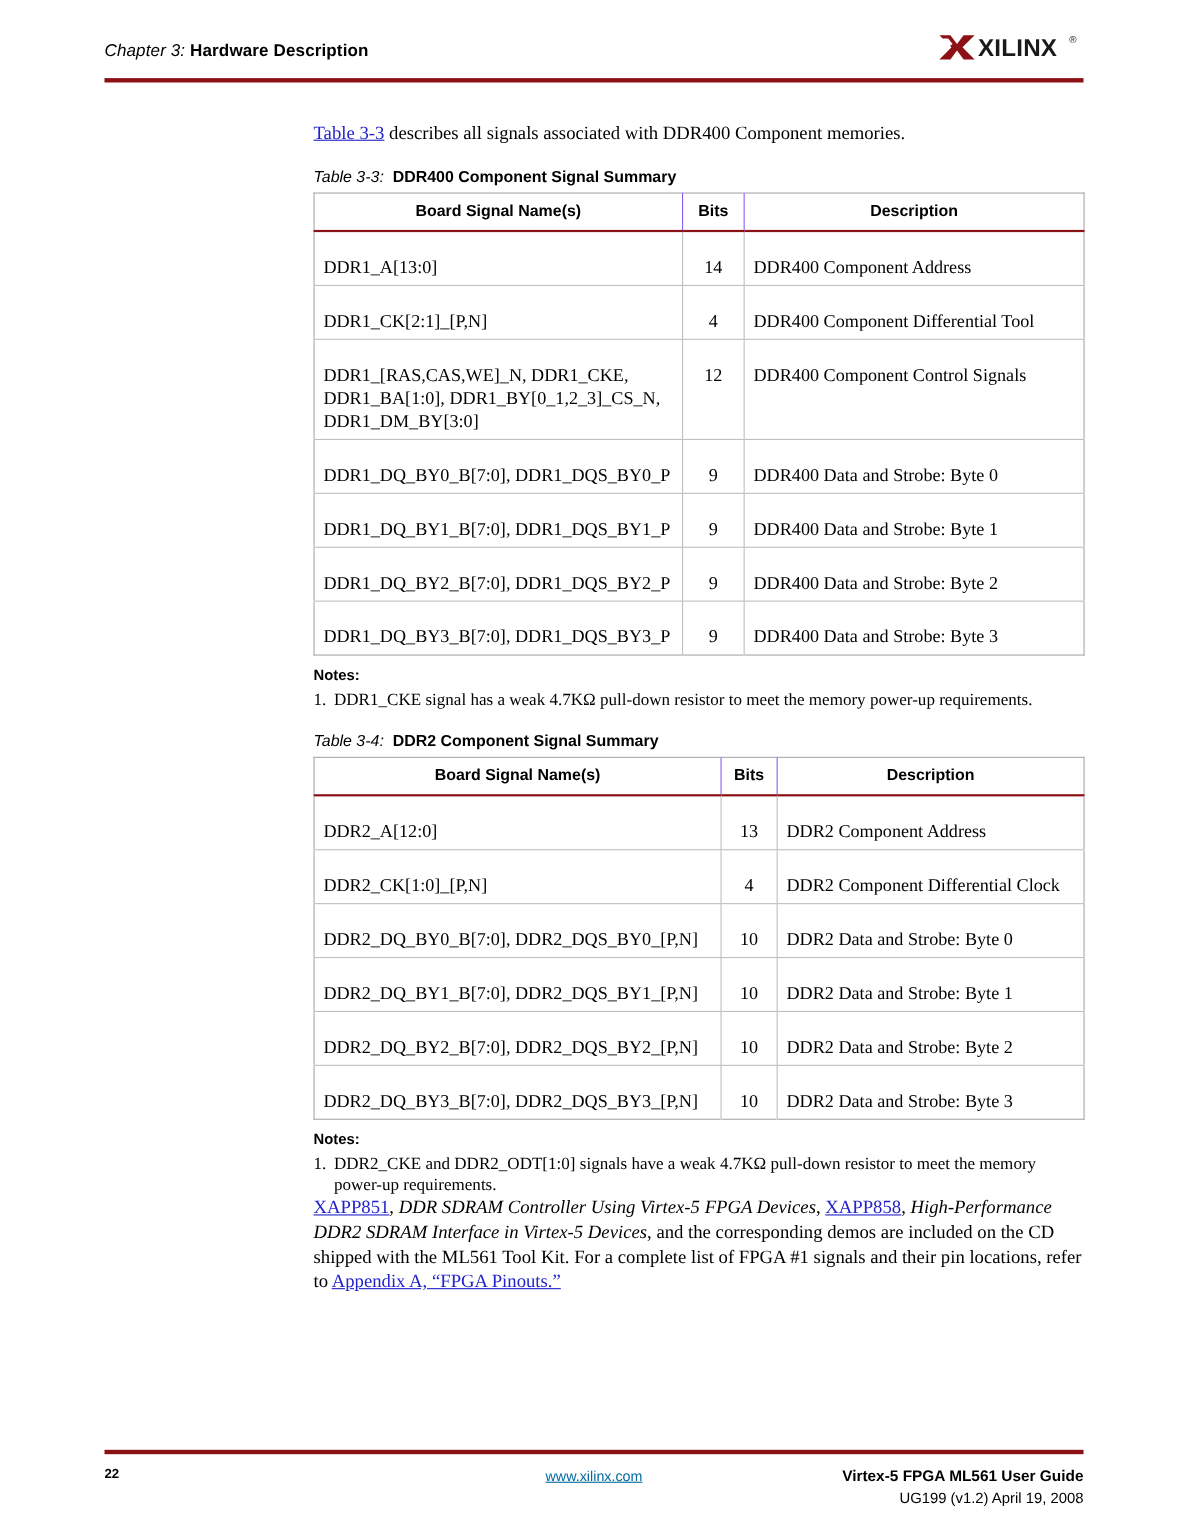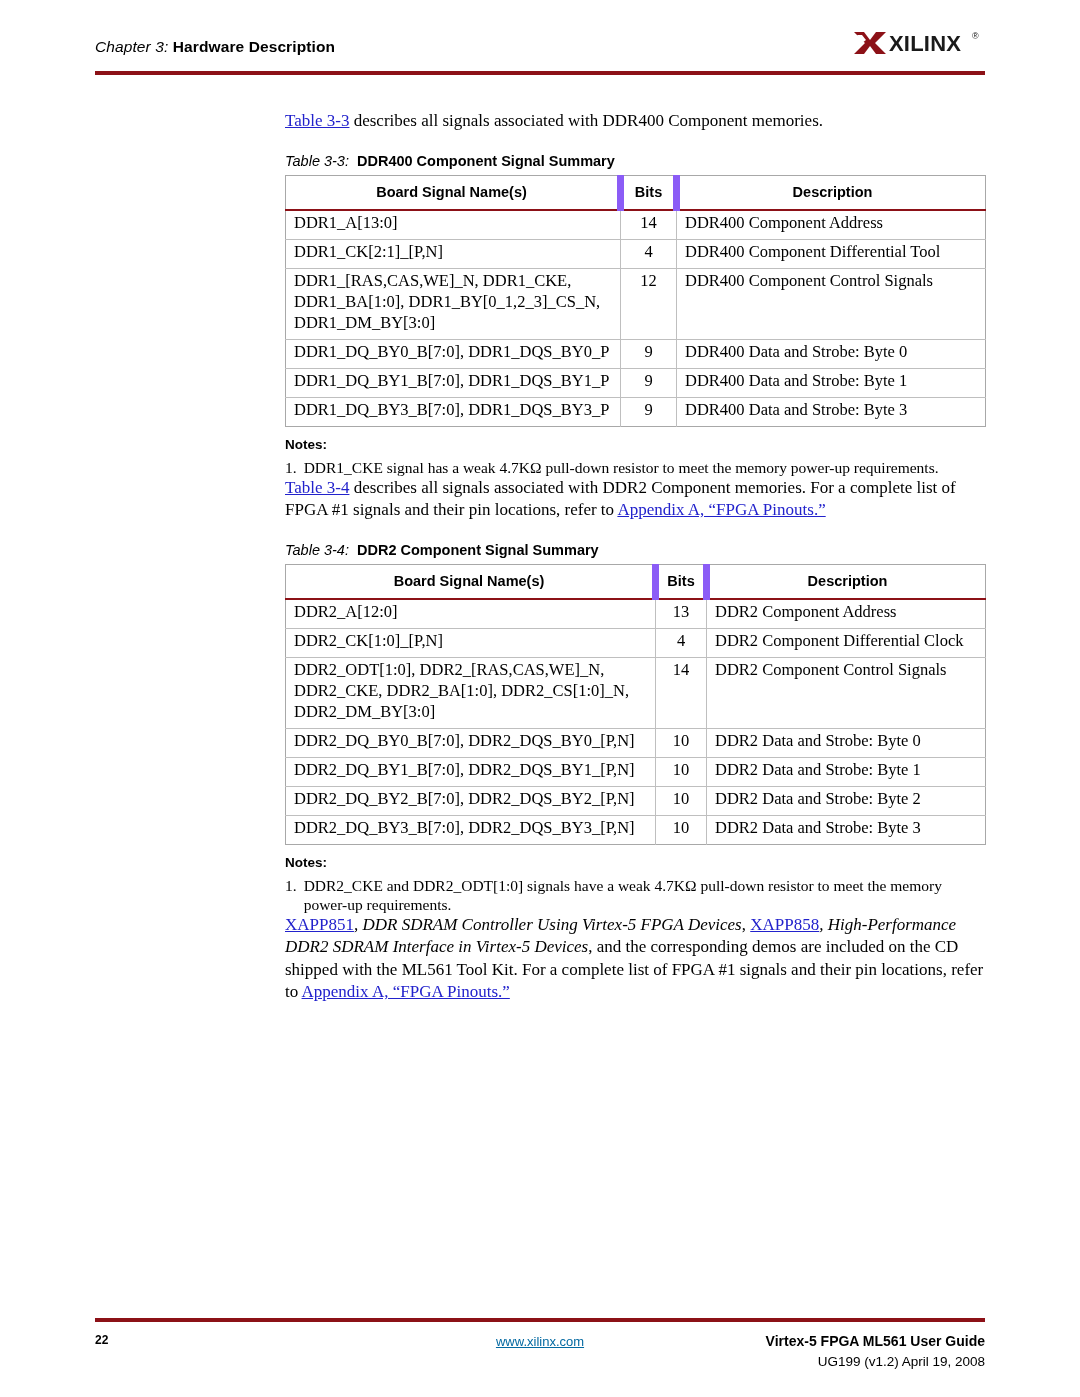--- a/index.html
+++ b/index.html
@@ -88,7 +88,7 @@
     font-size: 14.5px;
     text-align: center;
     padding: 8px 6px 9px 6px;
-    border-right: 7px solid #8b5cf6;
+    border-right: 1px solid #8b5cf6;
     border-bottom: 2.5px solid #8c1117;
     vertical-align: middle;
   }

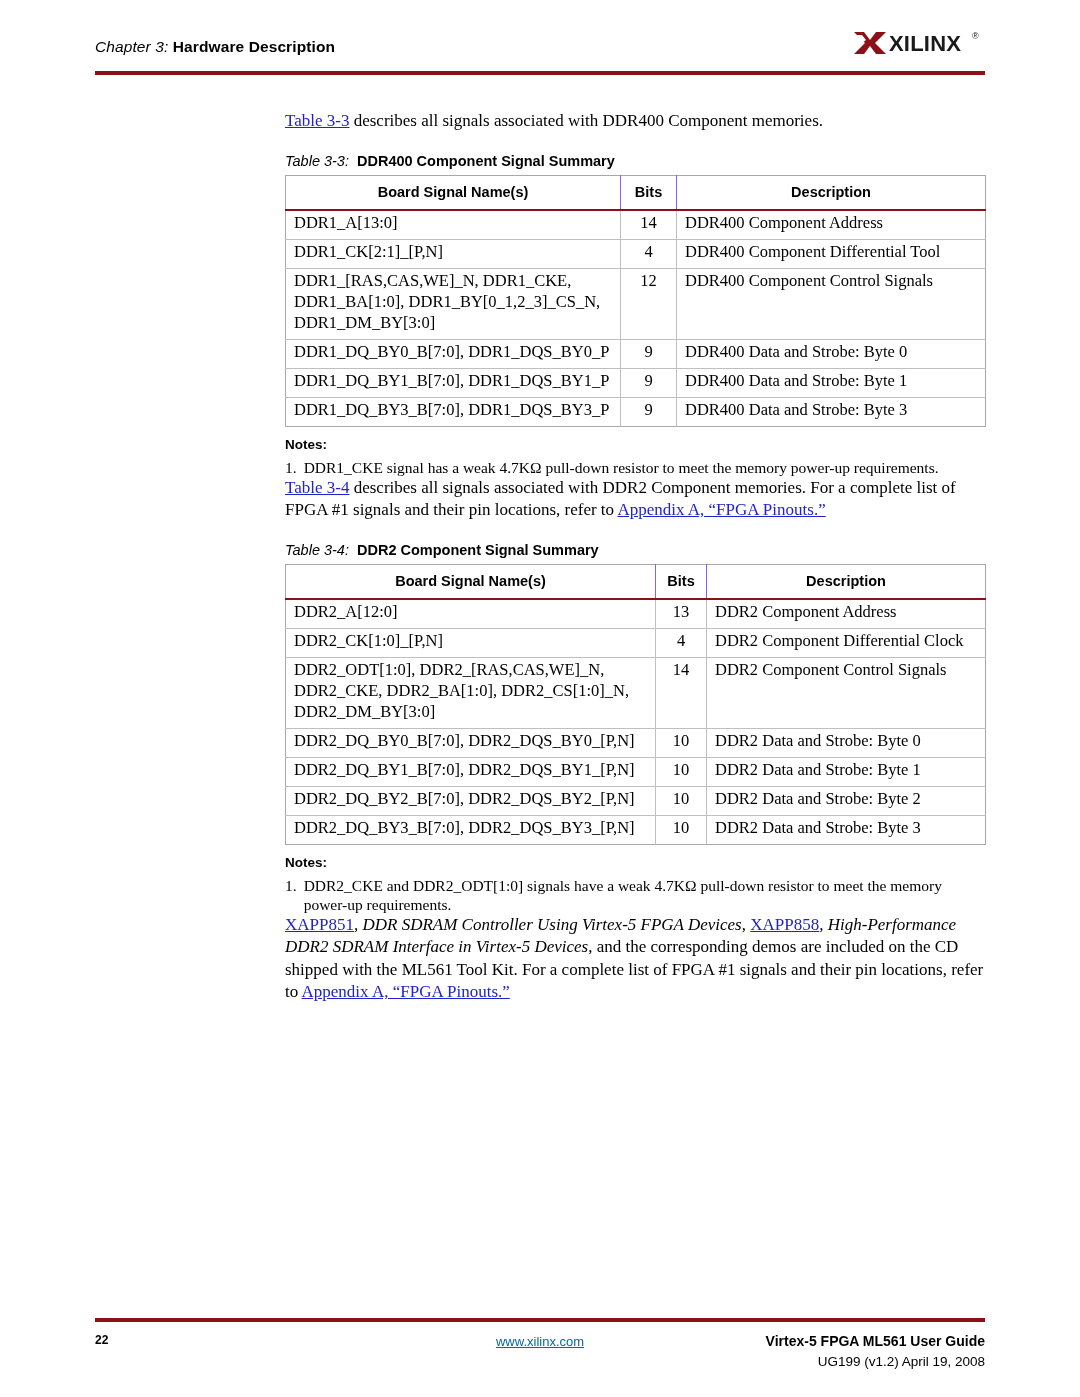--- a/index.html
+++ b/index.html
@@ -97,7 +97,7 @@
     font-family: "Liberation Serif", serif;
     font-size: 16.5px;
     line-height: 21px;
-    padding: 1px 8px 6px 8px;
+    padding: 21px 8px 6px 8px;
     border-right: 1px solid #bfbfbf;
     border-bottom: 1px solid #bfbfbf;
     vertical-align: top;

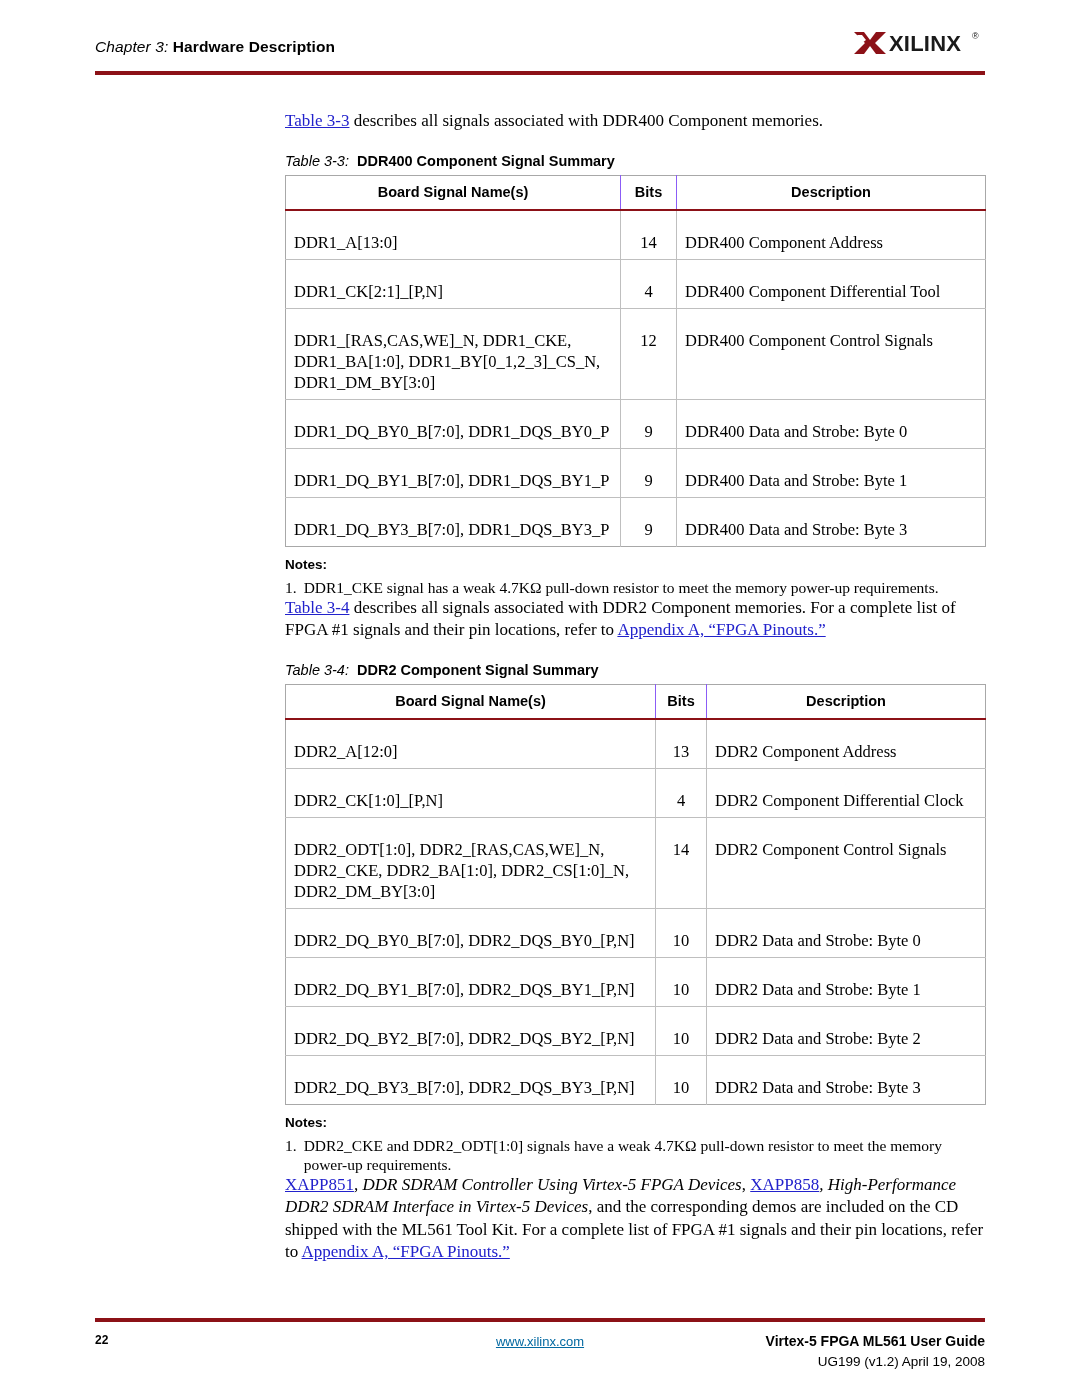--- a/index.html
+++ b/index.html
@@ -284,6 +284,11 @@
         <td class="c-desc">DDR400 Data and Strobe: Byte 1</td>
       </tr>
       <tr>
+        <td>DDR1_DQ_BY2_B[7:0], DDR1_DQS_BY2_P</td>
+        <td class="c-bits">9</td>
+        <td class="c-desc">DDR400 Data and Strobe: Byte 2</td>
+      </tr>
+      <tr>
         <td>DDR1_DQ_BY3_B[7:0], DDR1_DQS_BY3_P</td>
         <td class="c-bits">9</td>
         <td class="c-desc">DDR400 Data and Strobe: Byte 3</td>

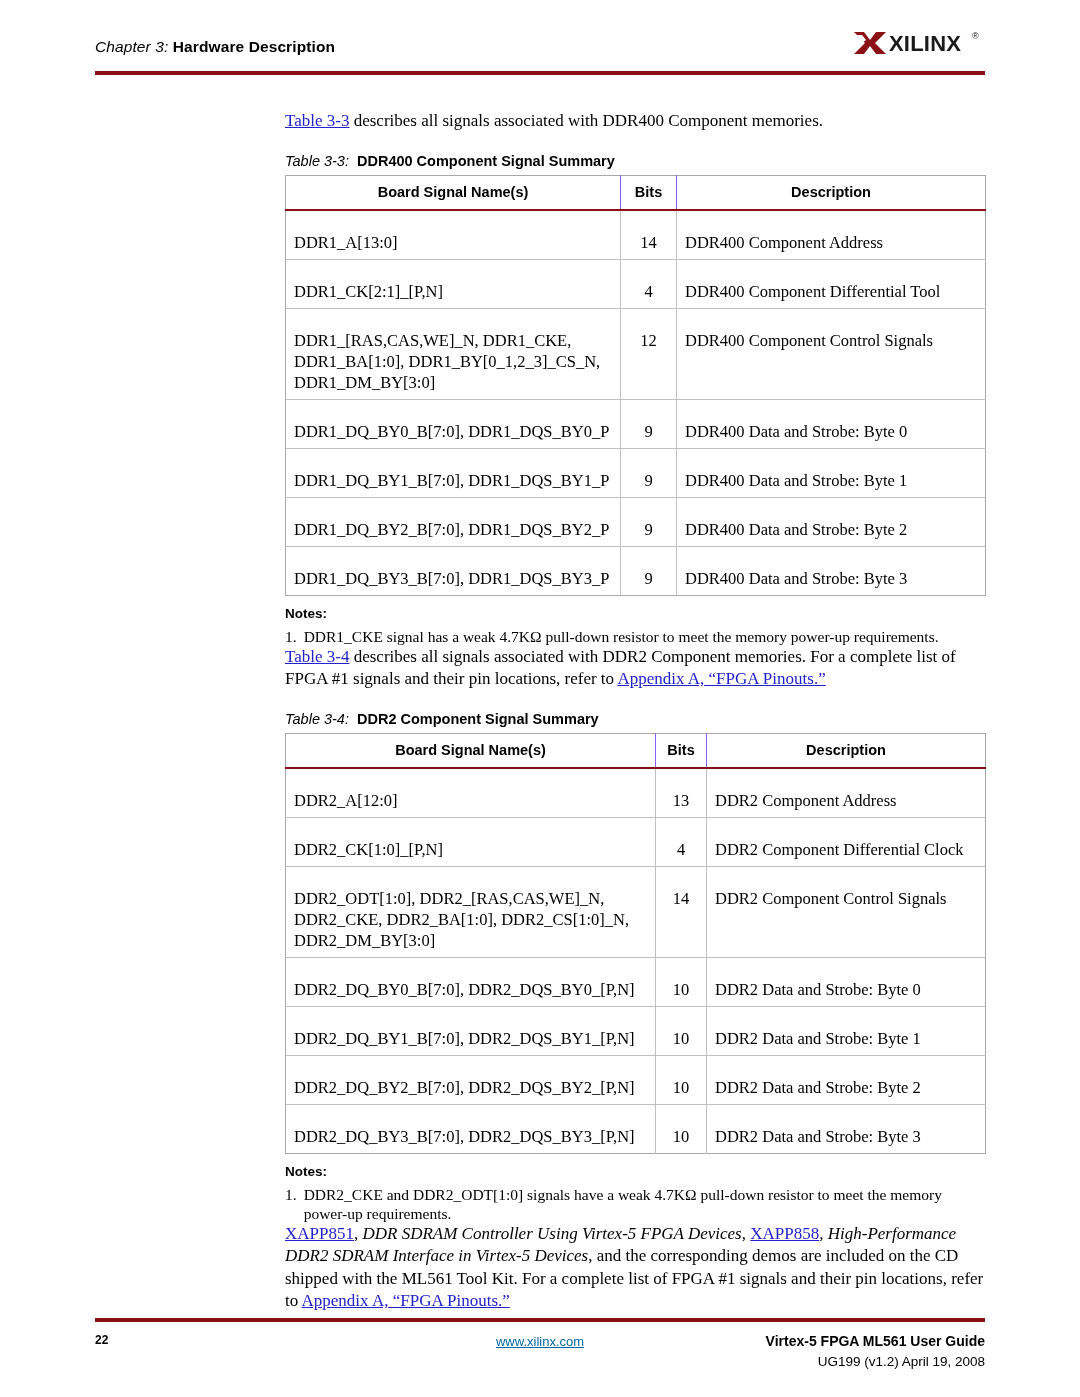--- a/index.html
+++ b/index.html
@@ -304,7 +304,6 @@
     </div>
   </div>
 
-  <p class="body-text para-gap"><a class="xlink" href="#">Table 3-4</a><span> describes all signals associated with DDR2 Component memories. For a complete list of FPGA #1 signals and their pin locations, refer to </span><a class="xlink" href="#">Appendix A, “FPGA Pinouts.”</a></p>
 
   <div class="tbl-caption">
     <span class="cap-label">Table 3-4:</span><span class="cap-title">DDR2 Component Signal Summary</span>

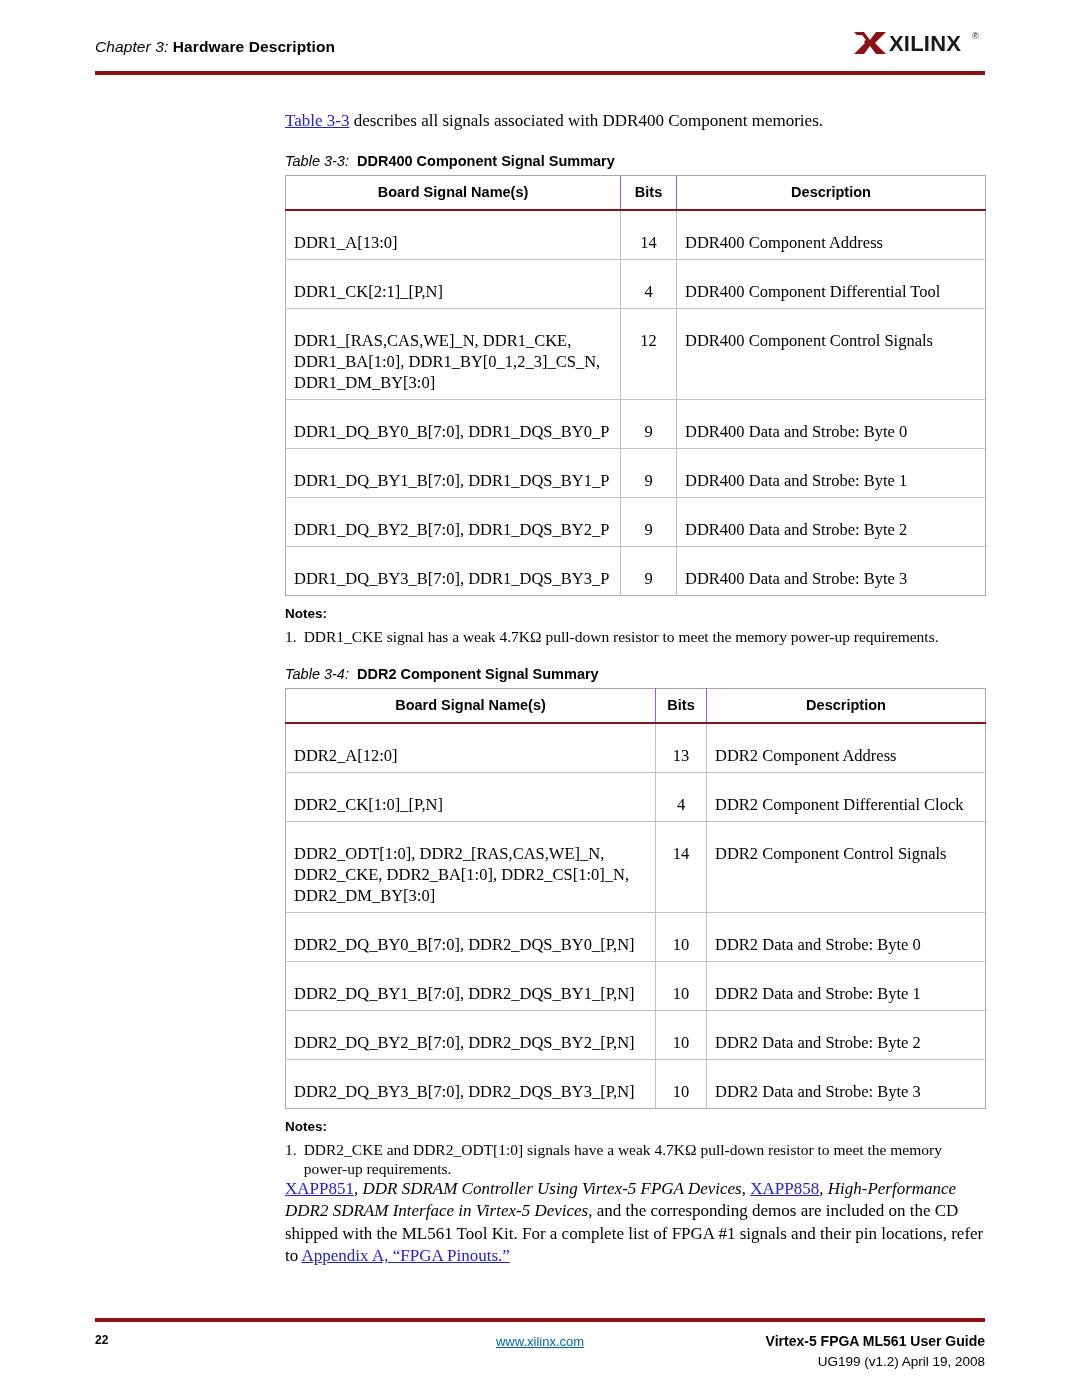--- a/index.html
+++ b/index.html
@@ -333,11 +333,6 @@
         <td class="c-bits">4</td>
         <td class="c-desc">DDR2 Component Differential Clock</td>
       </tr>
-      <tr class="row-tall2">
-        <td>DDR2_ODT[1:0], DDR2_[RAS,CAS,WE]_N, DDR2_CKE, DDR2_BA[1:0], DDR2_CS[1:0]_N, DDR2_DM_BY[3:0]</td>
-        <td class="c-bits">14</td>
-        <td class="c-desc">DDR2 Component Control Signals</td>
-      </tr>
       <tr>
         <td>DDR2_DQ_BY0_B[7:0], DDR2_DQS_BY0_[P,N]</td>
         <td class="c-bits">10</td>

